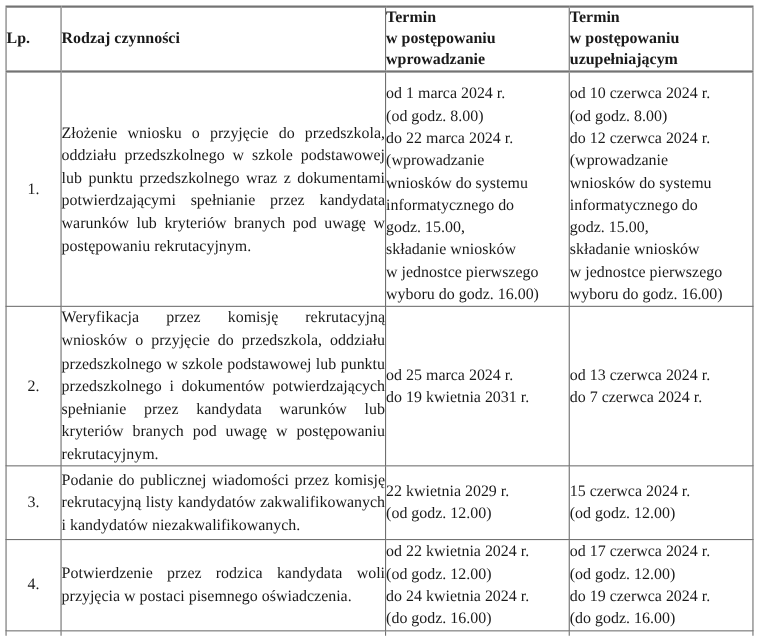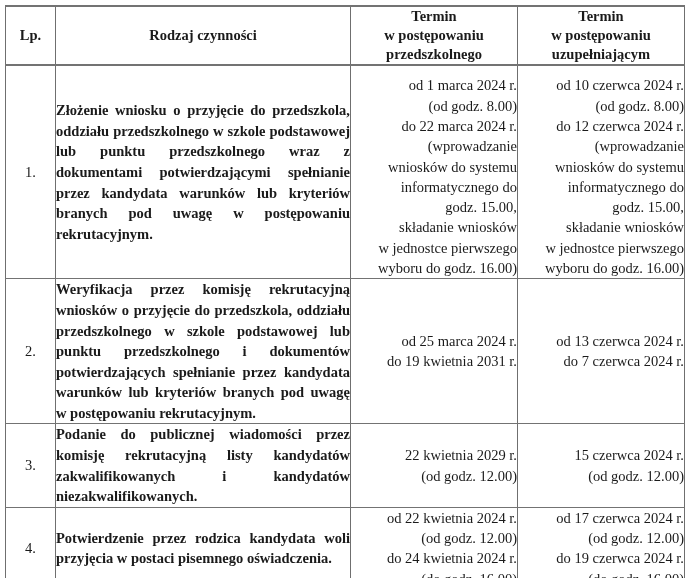--- a/index.html
+++ b/index.html
@@ -69,7 +69,7 @@
     font-weight: bold;
     font-size: 14.5px;
     line-height: 1.32;
-    text-align: center;
+    text-align: left;
     padding: 7px 4px 8px;
   }
   .head-term .hl { display: block; }

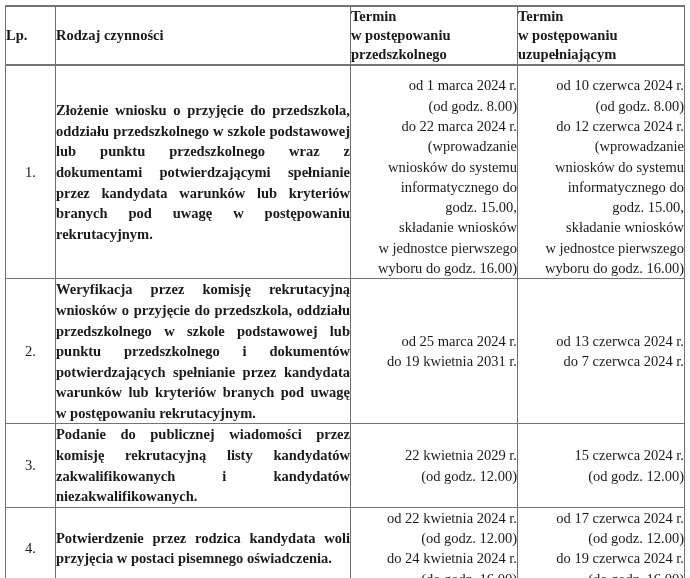--- a/index.html
+++ b/index.html
@@ -125,7 +125,7 @@
         <th class="head-term">
           <span class="hl">Termin</span>
           <span class="hl">w postępowaniu</span>
-          <span class="hl">przedszkolnego</span>
+          <span class="hl">wprowadzanie</span>
         </th>
         <th class="head-term">
           <span class="hl">Termin</span>

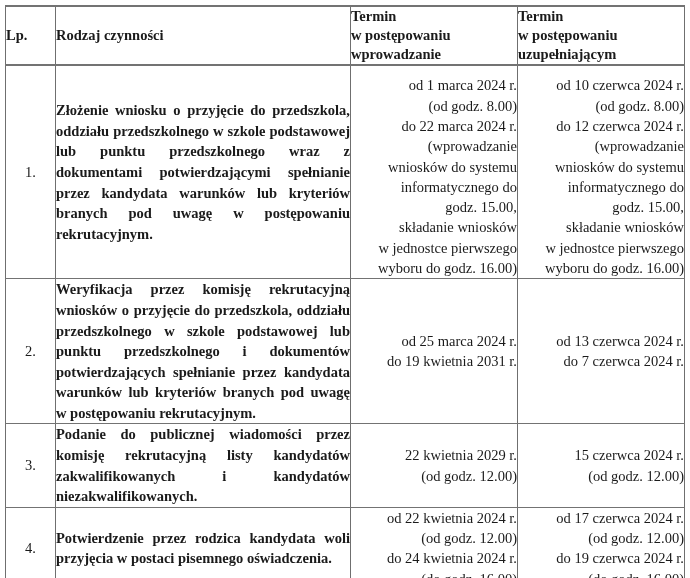--- a/index.html
+++ b/index.html
@@ -93,7 +93,7 @@
   .cell-term {
     font-size: 14.5px;
     line-height: 1.4;
-    text-align: right;
+    text-align: left;
     vertical-align: middle;
     padding: 6px 5px;
   }

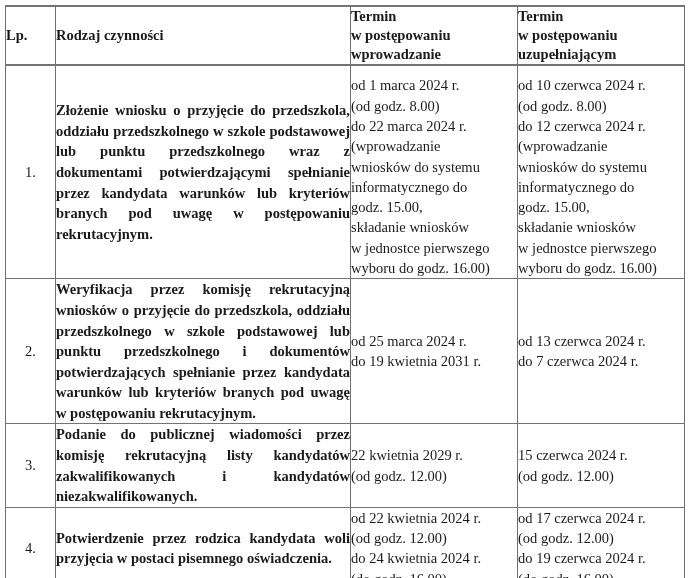--- a/index.html
+++ b/index.html
@@ -88,7 +88,6 @@
     vertical-align: top;
     padding: 9px 9px 6px 10px;
     hyphens: none;
-    font-weight: bold;
   }
   .cell-term {
     font-size: 14.5px;

